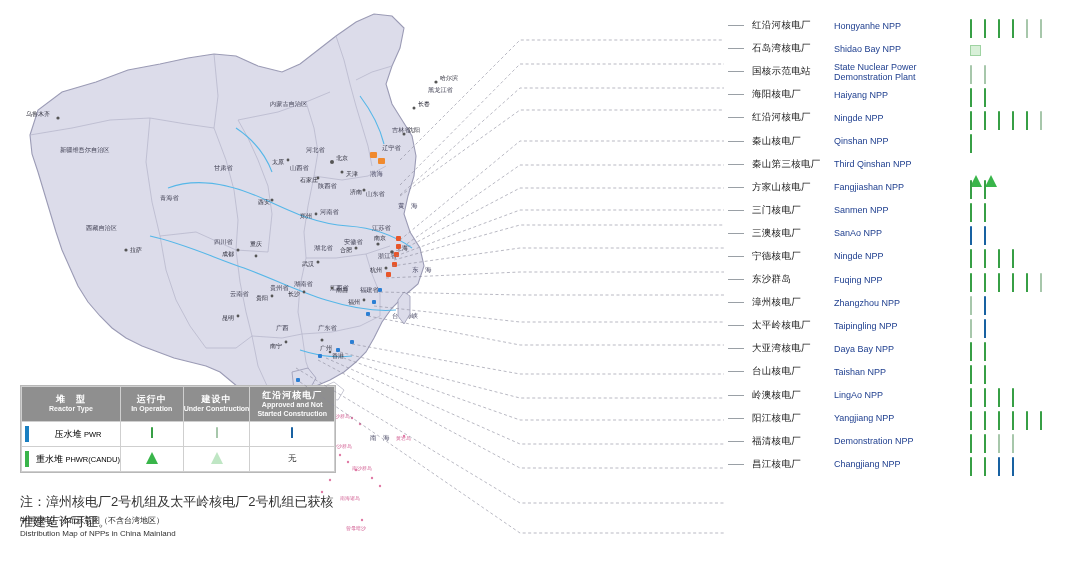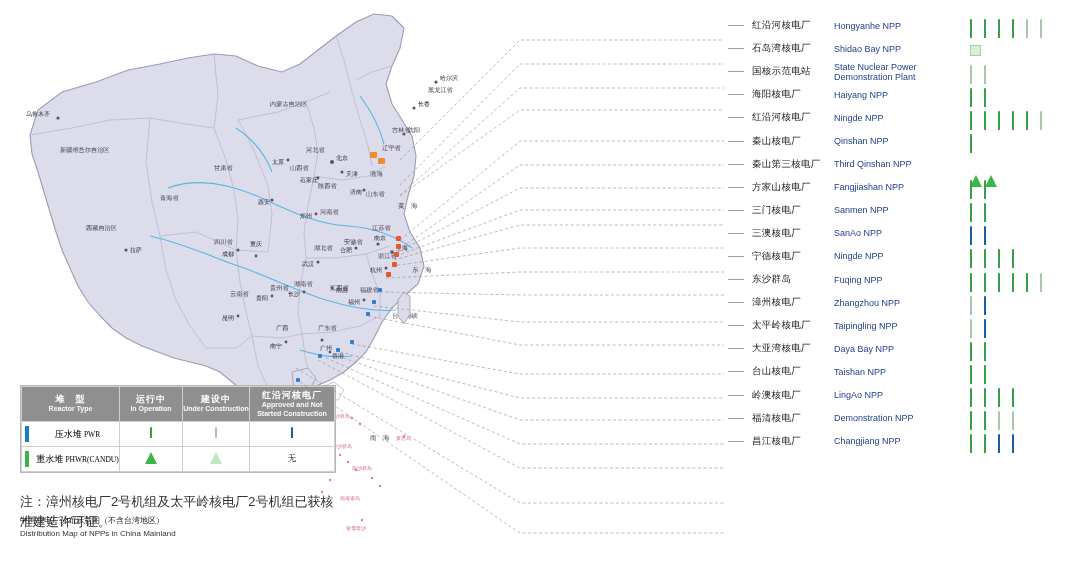--- a/index.html
+++ b/index.html
@@ -541,6 +541,19 @@
     </div>
     <div class="plant-row">
       <span class="tick"></span>
+      <span class="name-cn">阳江核电厂</span>
+      <span class="name-en">Yangjiang NPP</span>
+      <span class="units">
+        <span class="u"><span class="dome" style="background: rgb(63, 181, 79);"></span></span>
+        <span class="u"><span class="dome" style="background: rgb(63, 181, 79);"></span></span>
+        <span class="u"><span class="dome" style="background: rgb(63, 181, 79);"></span></span>
+        <span class="u"><span class="dome" style="background: rgb(63, 181, 79);"></span></span>
+        <span class="u"><span class="dome" style="background: rgb(63, 181, 79);"></span></span>
+        <span class="u"><span class="dome" style="background: rgb(63, 181, 79);"></span></span>
+      </span>
+    </div>
+    <div class="plant-row">
+      <span class="tick"></span>
       <span class="name-cn">福清核电厂</span>
       <span class="name-en">Demonstration NPP</span>
       <span class="units">

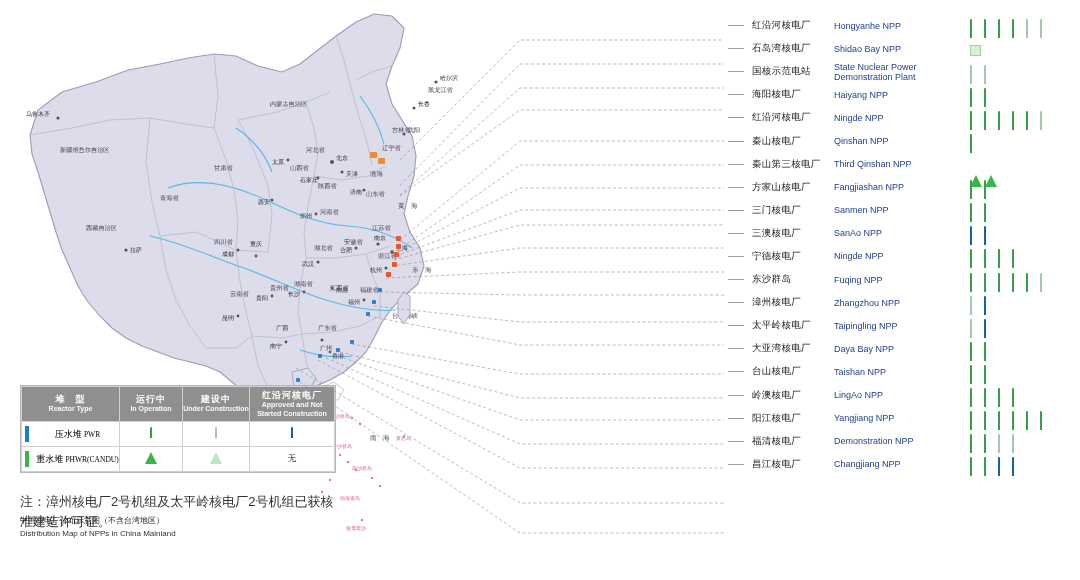--- a/index.html
+++ b/index.html
@@ -30,7 +30,7 @@
   .lg-head .cn{display:block;font-size:9px;letter-spacing:1px;}
   .lg-head .en{display:block;font-size:7px;opacity:.95;}
   .lg-row td{height:24px;text-align:center;vertical-align:middle;background:#fff;}
-  .lg-type{text-align:left;padding-left:14px !important;position:relative;font-size:8.5px;white-space:nowrap;font-family:Liberation Serif, serif;}
+  .lg-type{text-align:left;padding-left:14px !important;position:relative;font-size:8.5px;white-space:nowrap;}
   .lg-type .bar{position:absolute;left:3px;top:4px;width:4px;height:16px;}
   .lg-type .cn{font-size:9px;}
   .lg-type .en{font-size:7.5px;}

